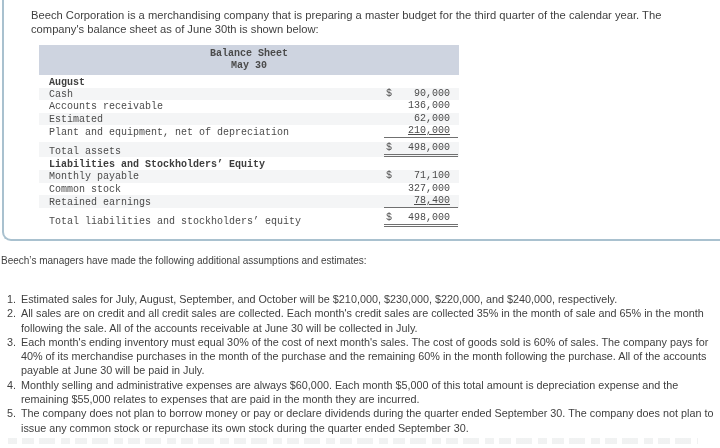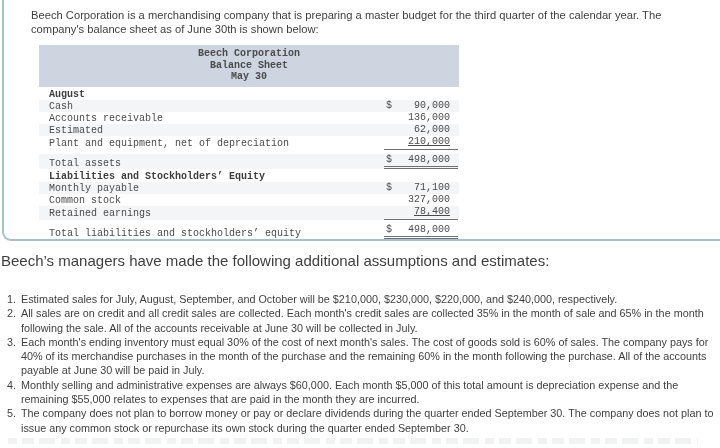--- a/index.html
+++ b/index.html
@@ -109,7 +109,6 @@
 
   <div class="bs">
     <div class="bs-header">
-      <div>Beech Corporation</div>
       <div>Balance Sheet</div>
       <div>May 30</div>
     </div>

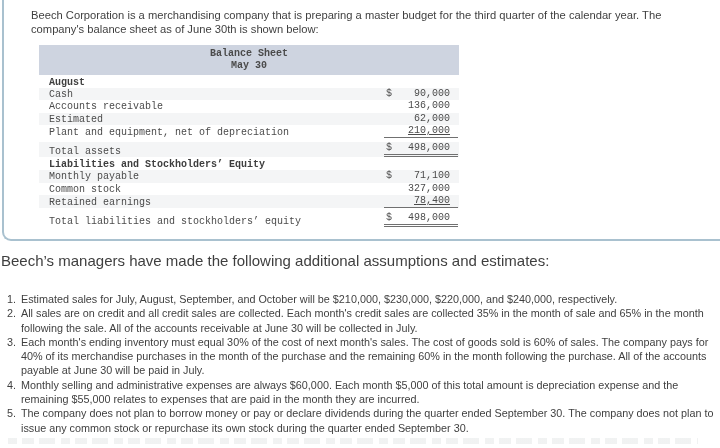--- a/index.html
+++ b/index.html
@@ -68,7 +68,7 @@
     position: absolute;
     left: 1px; top: 254px;
     width: 700px;
-    font-size: 15px;
+    font-size: 10px;
     line-height: 14px;
     color: #3f3f3f;
   }

